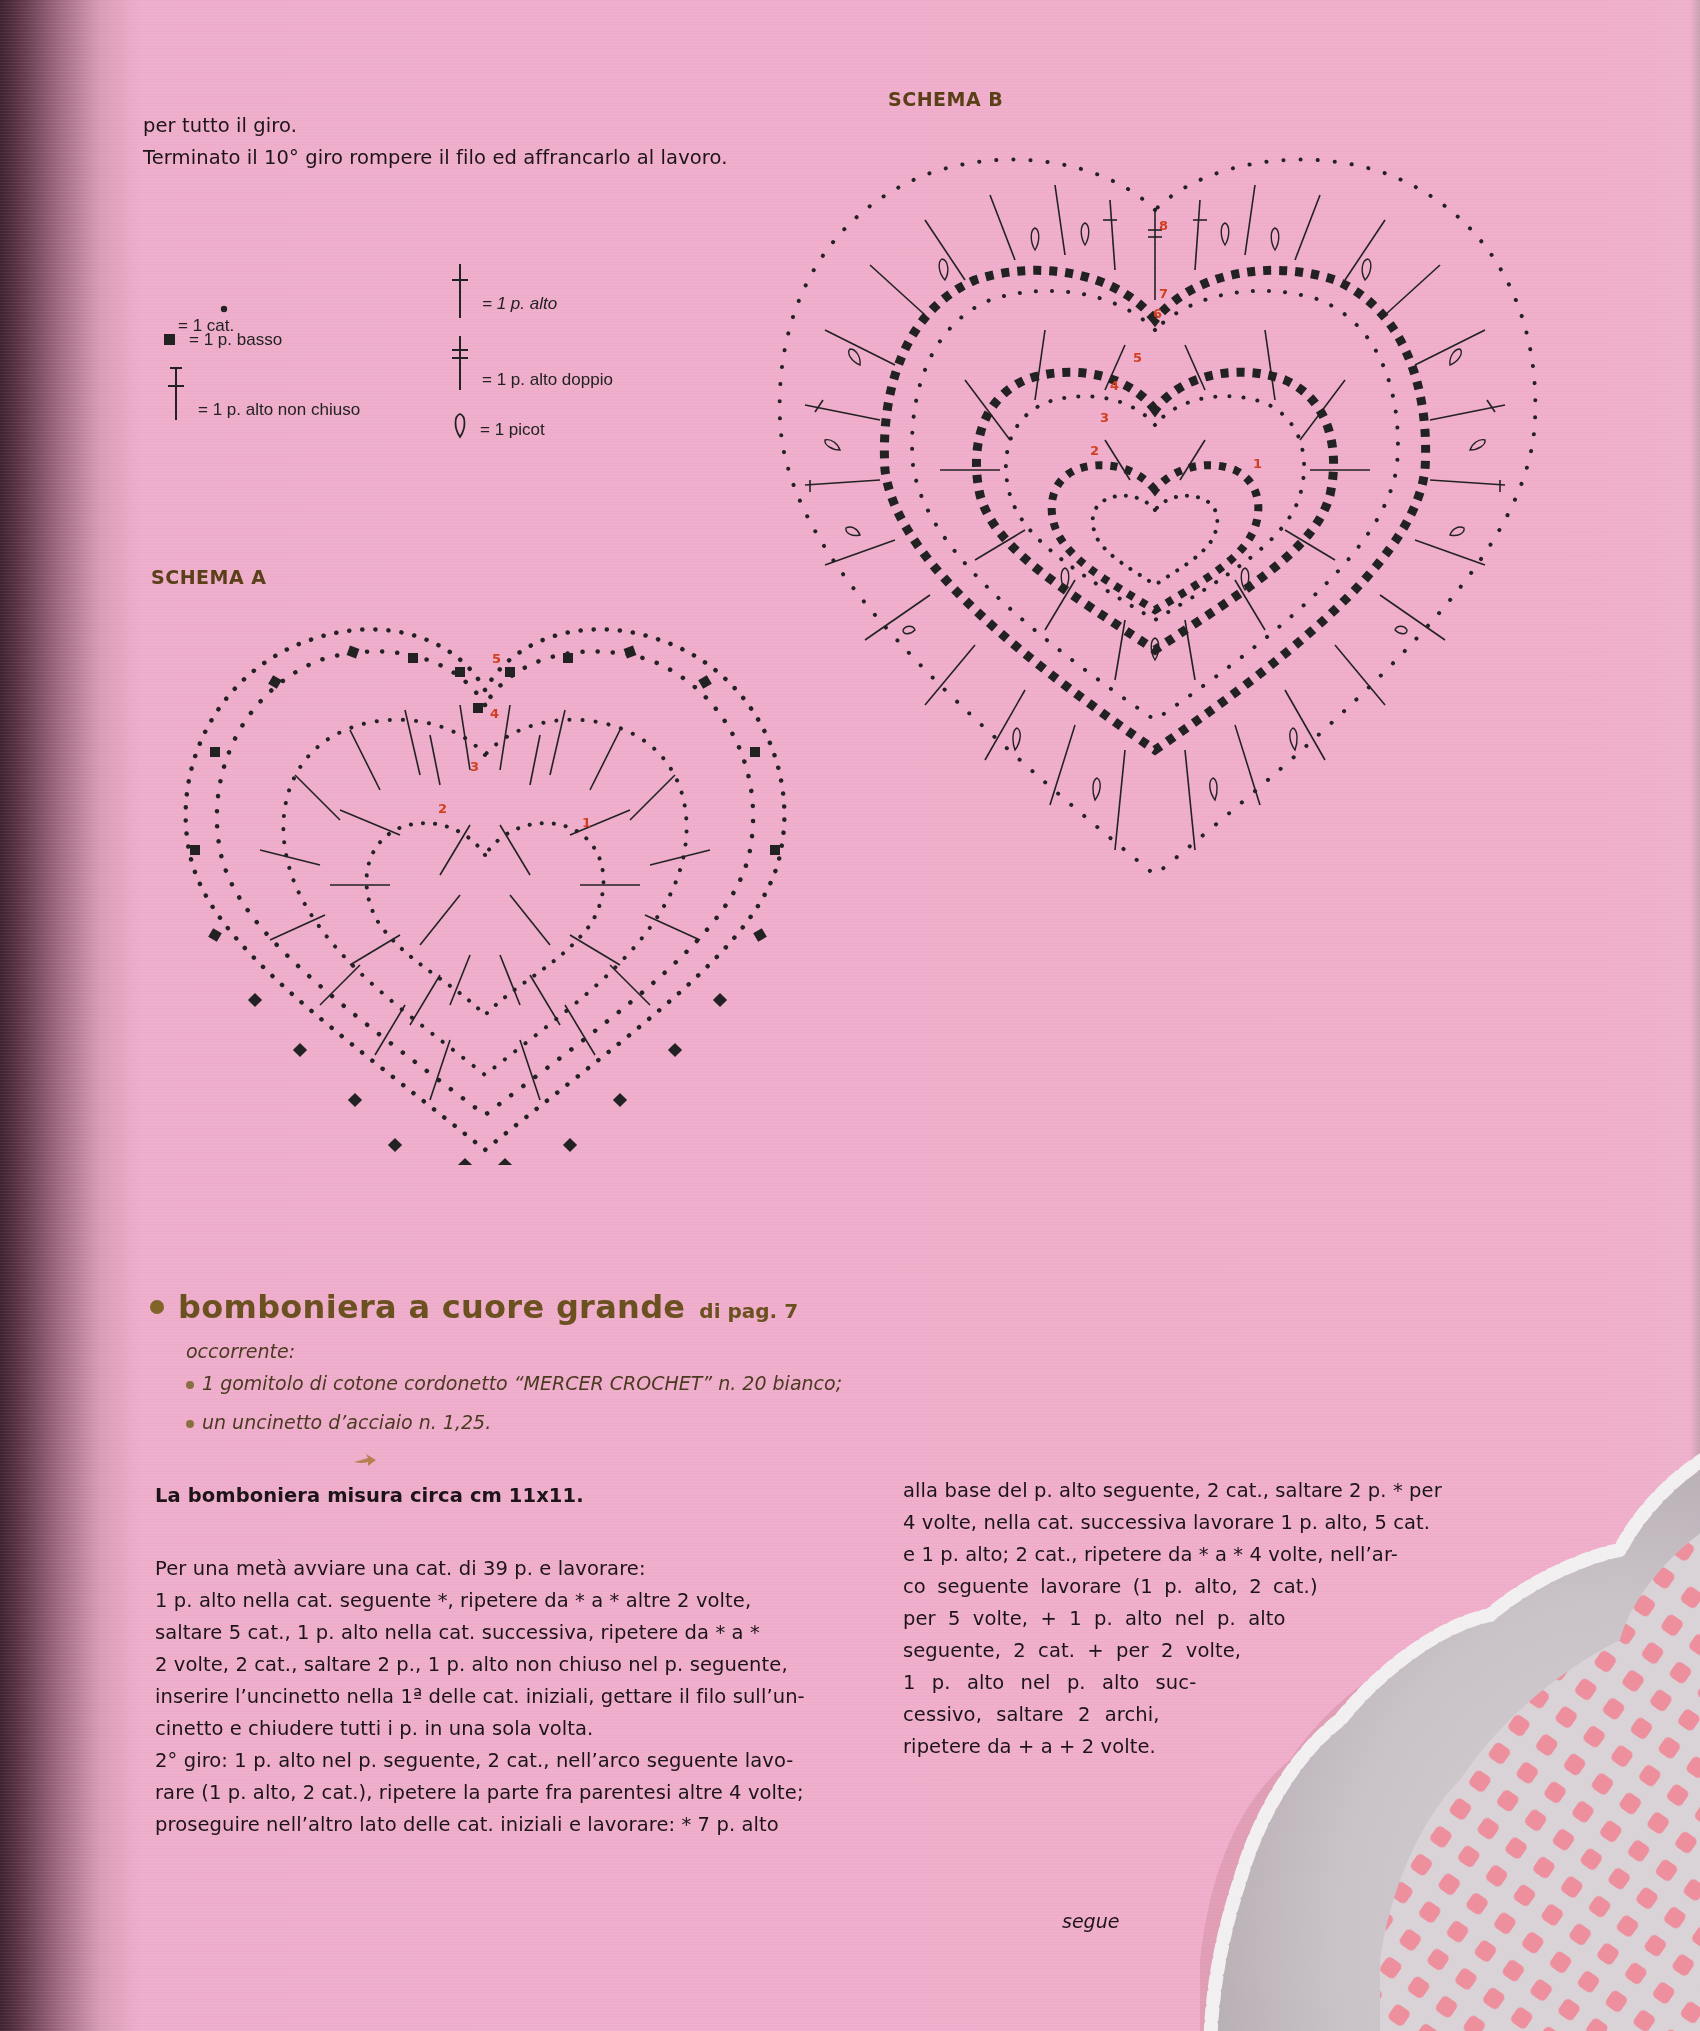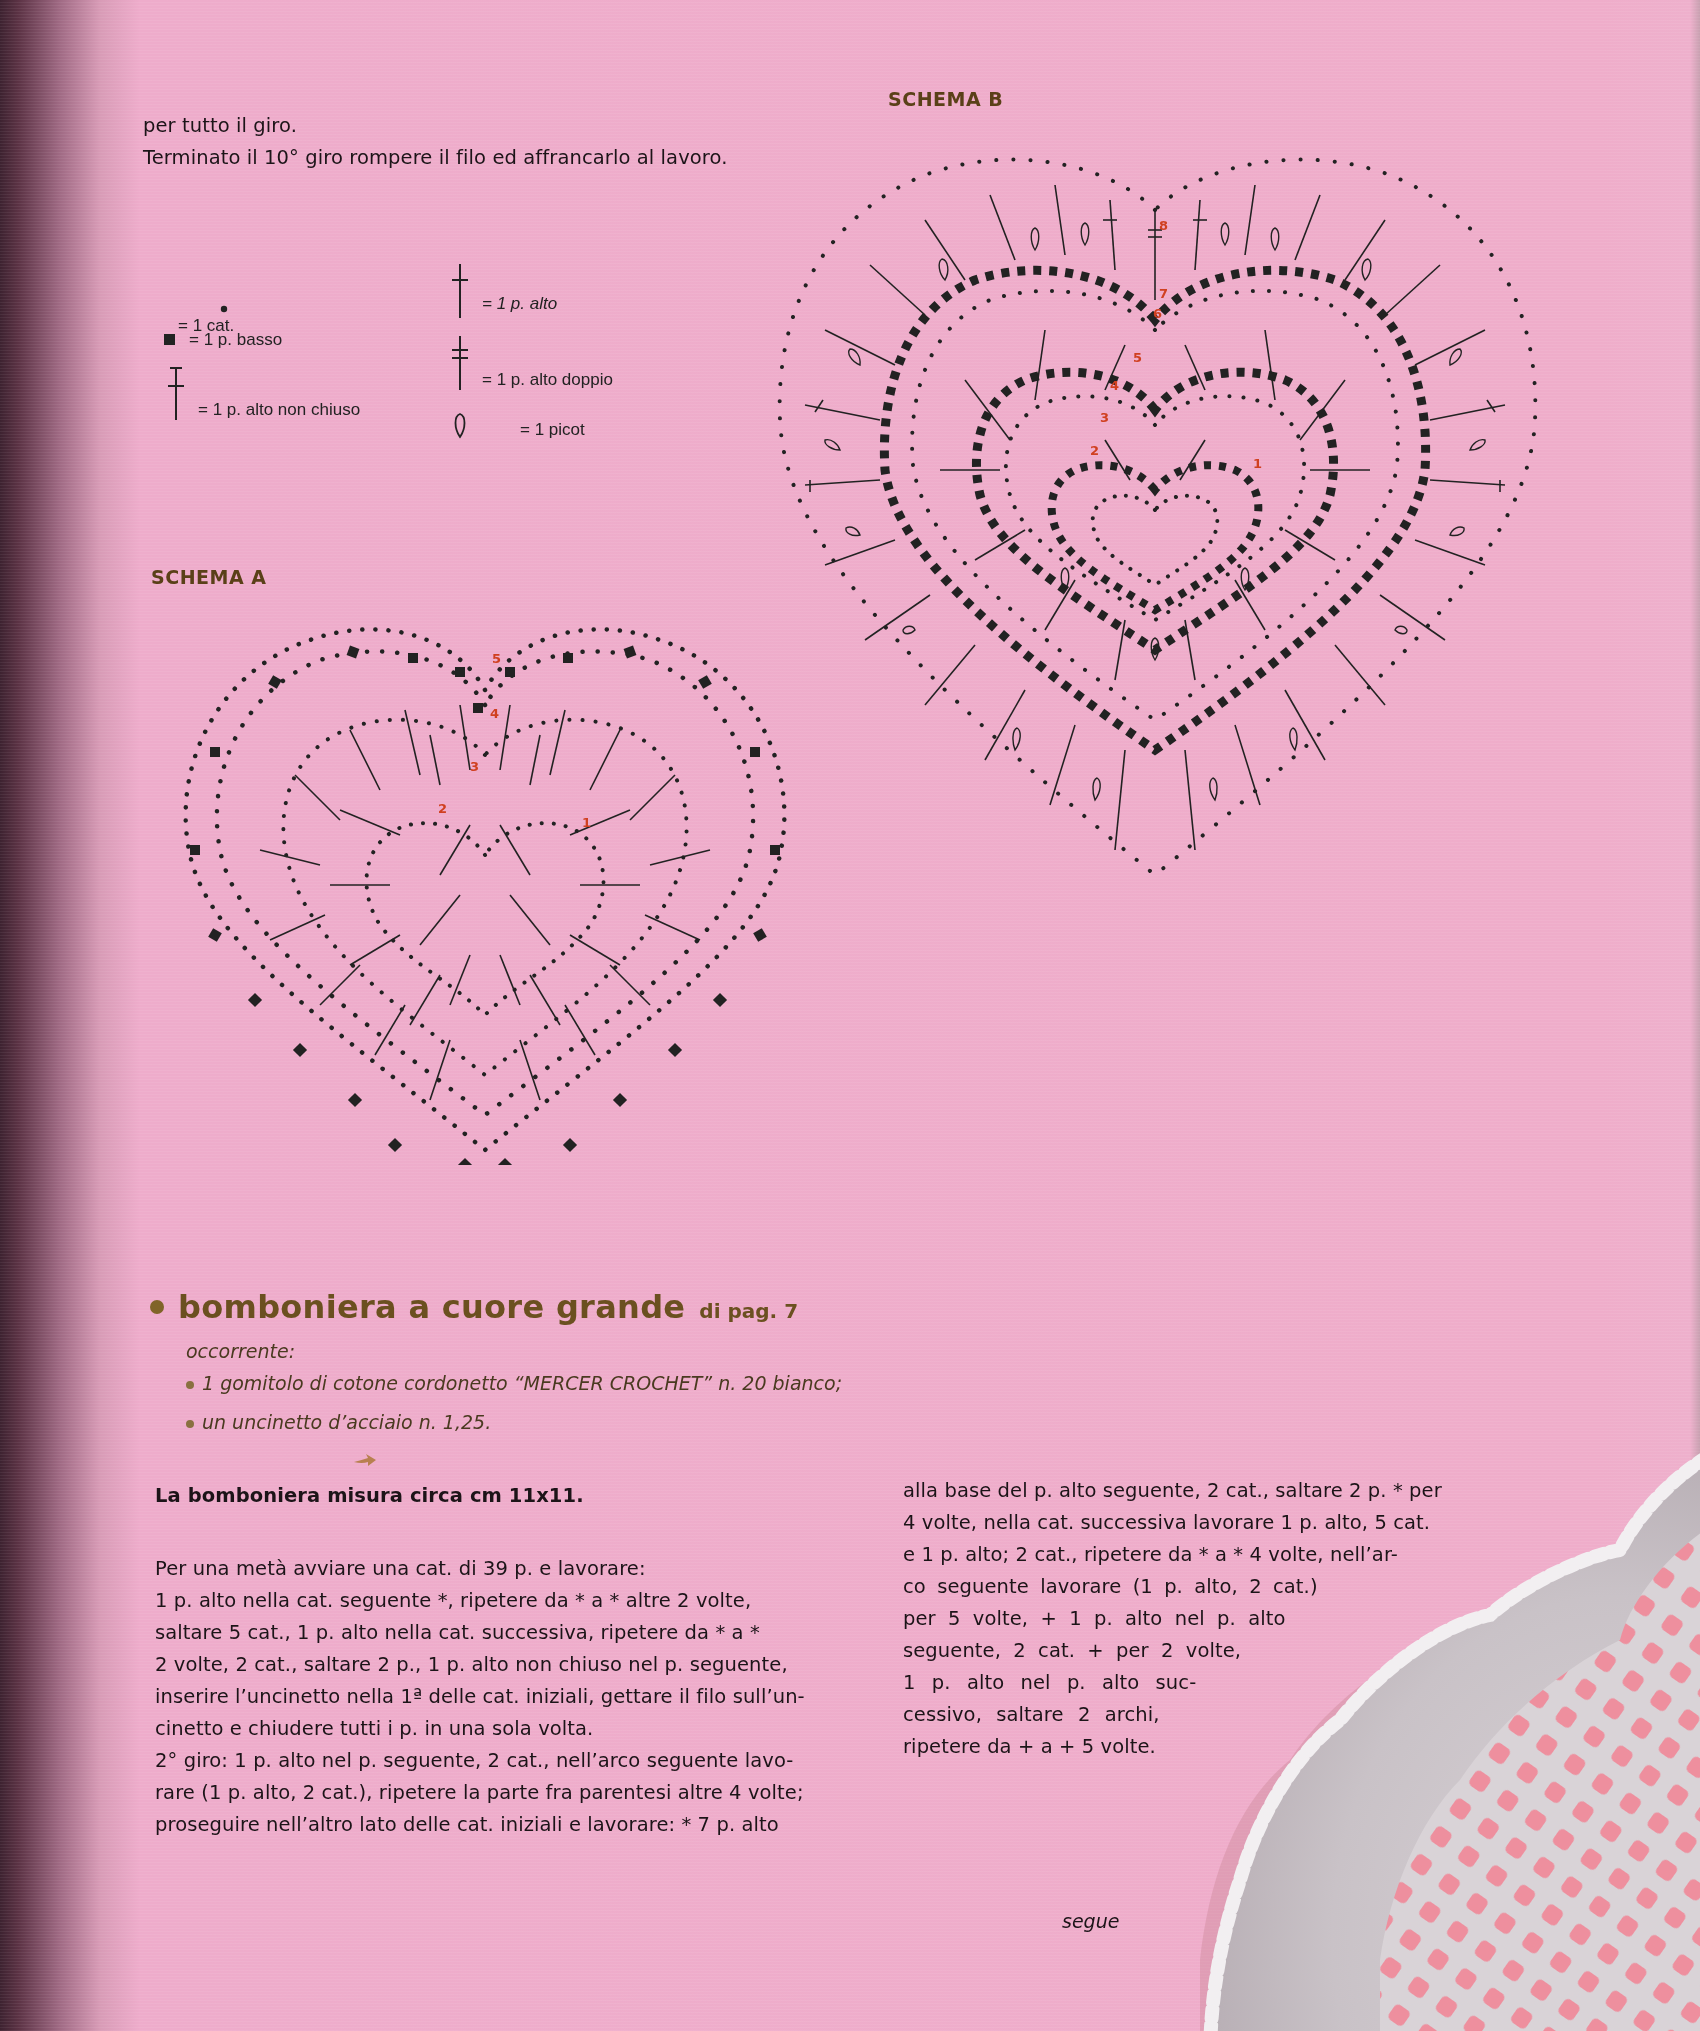--- a/index.html
+++ b/index.html
@@ -74,7 +74,7 @@
     </svg>
     <span style="margin-left:12px; margin-bottom:2px;">= 1 p. alto doppio</span>
   </div>
-  <div class="legend-item" style="left:452px; top:410px;gap:40px;">
+  <div class="legend-item" style="left:452px; top:410px;">
     <svg width="16" height="30">
       <path d="M8 27 C2 18 2 6 8 4 C14 6 14 18 8 27 Z" fill="none" stroke="#222" stroke-width="1.8"></path>
     </svg>

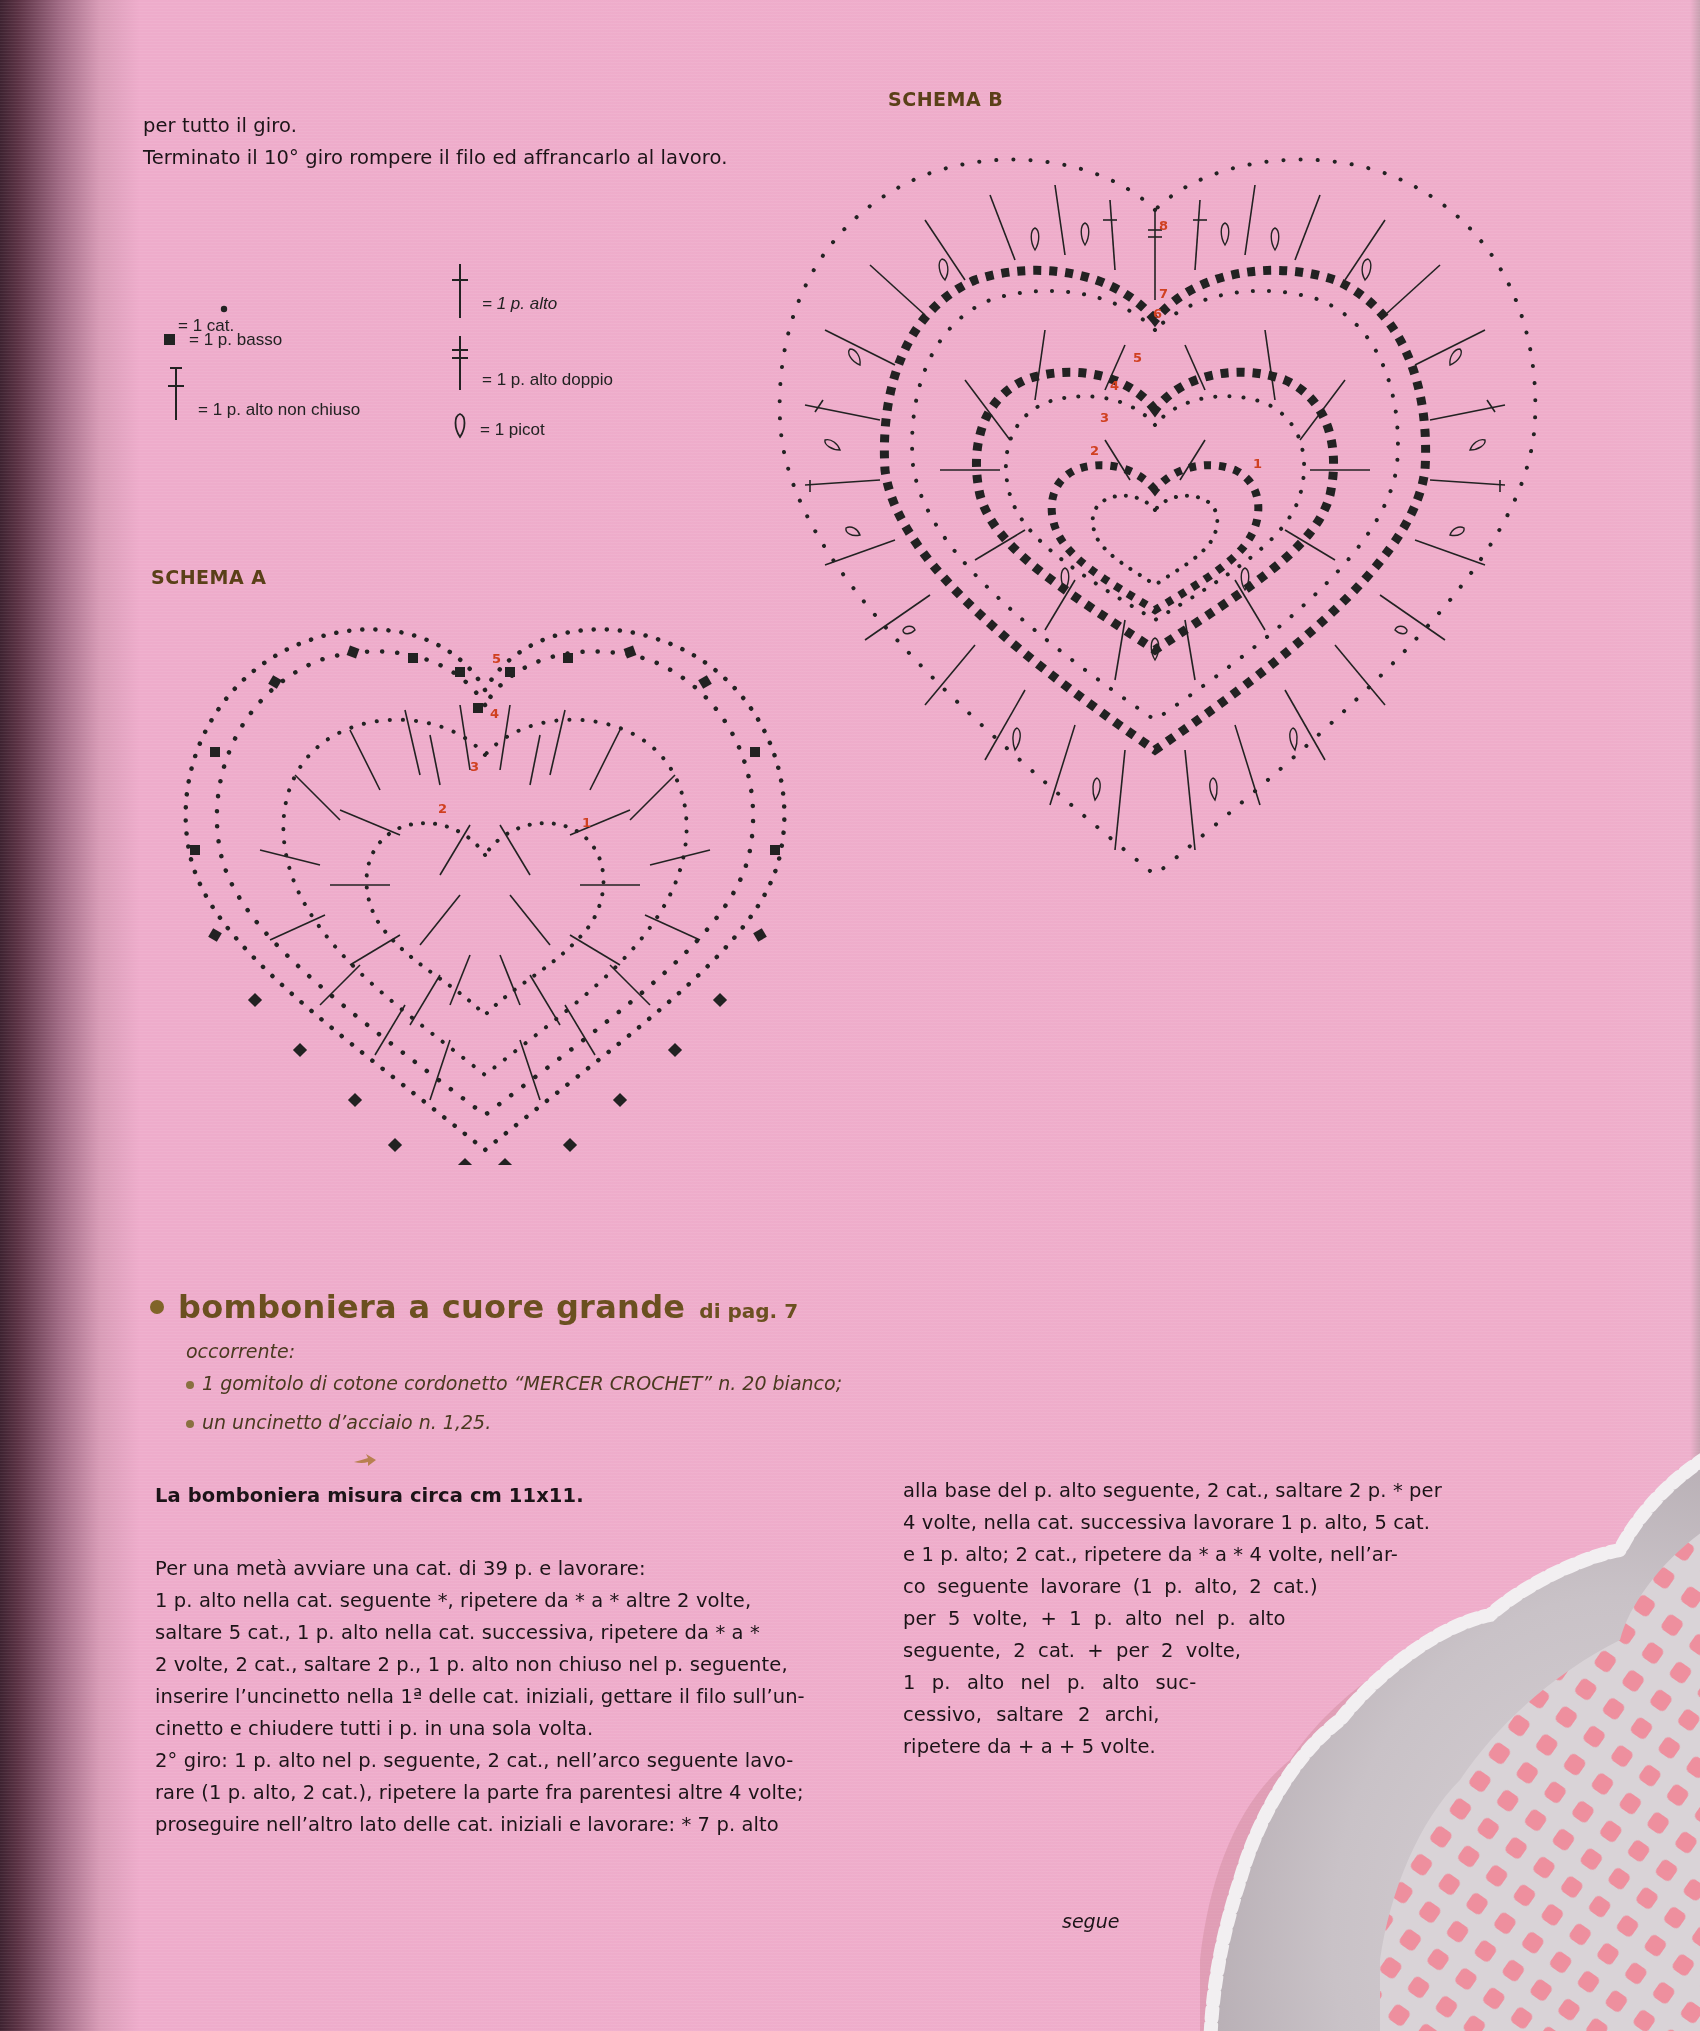--- a/index.html
+++ b/index.html
@@ -338,7 +338,7 @@
   <div class="body-text" style="word-spacing:6px;">seguente, 2 cat. + per 2 volte,</div>
   <div class="body-text" style="word-spacing:10px;">1 p. alto nel p. alto suc-</div>
   <div class="body-text" style="word-spacing:8px;">cessivo, saltare 2 archi,</div>
-  <div class="body-text">ripetere da + a + 5 volte.</div>
+  <div class="body-text">ripetere da + a + 2 volte.</div>
 </div>
 
 <div class="txt" style="left:1062px; top:1910px; font-style:italic; font-size:19px;">segue</div>

